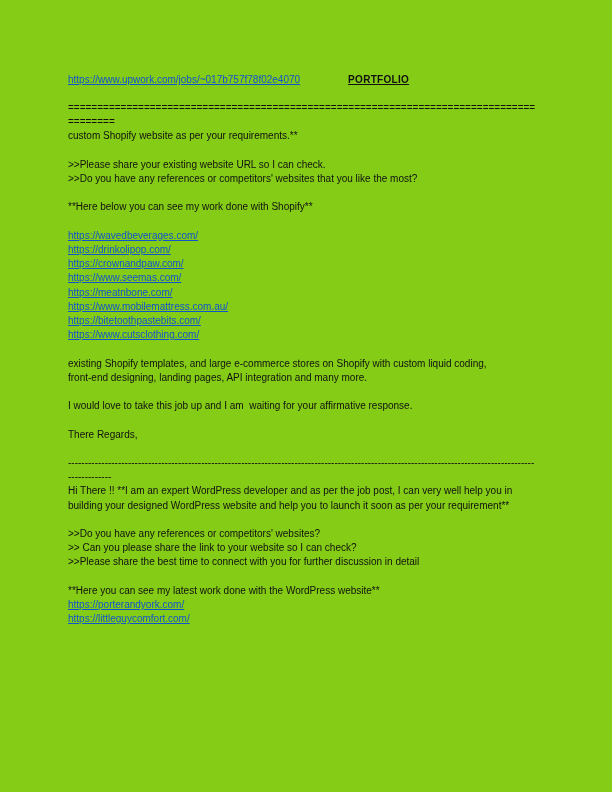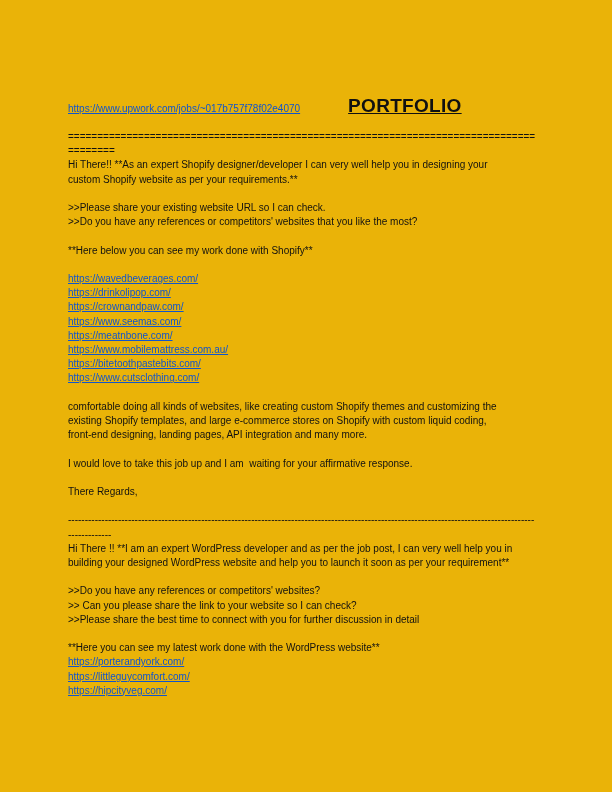--- a/index.html
+++ b/index.html
@@ -14,11 +14,11 @@
     position: relative;
     width: 612px;
     height: 792px;
-    background: #eab308;
+    background: #84cc16;
     font-family: "Liberation Sans", "DejaVu Sans", sans-serif;
     color: #111111;
     box-sizing: border-box;
-    padding: 96px 74px 0 68px;
+    padding: 70px 74px 0 68px;
   }
   .header {
     display: flex;

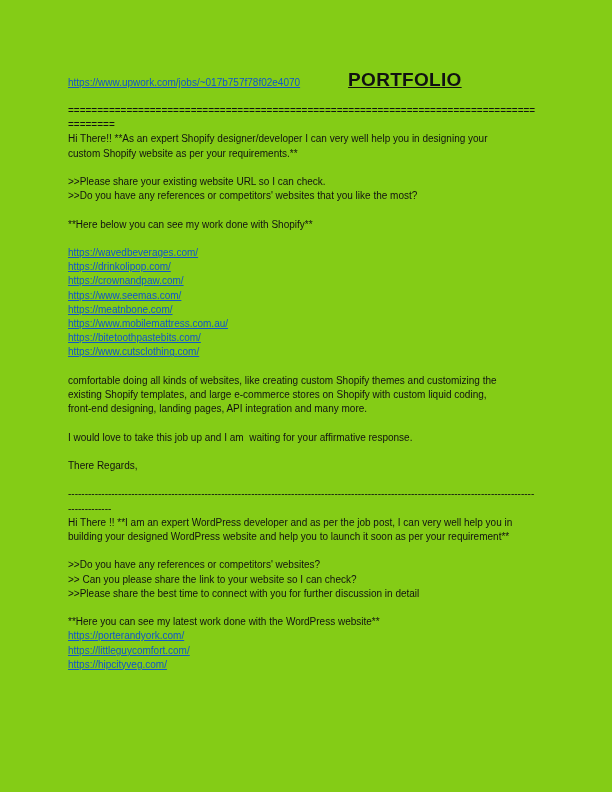--- a/index.html
+++ b/index.html
@@ -35,7 +35,7 @@
     cursor: pointer;
   }
   .portfolio {
-    font-size: 19px;
+    font-size: 10px;
     font-weight: bold;
     letter-spacing: 0.3px;
     text-decoration: underline;

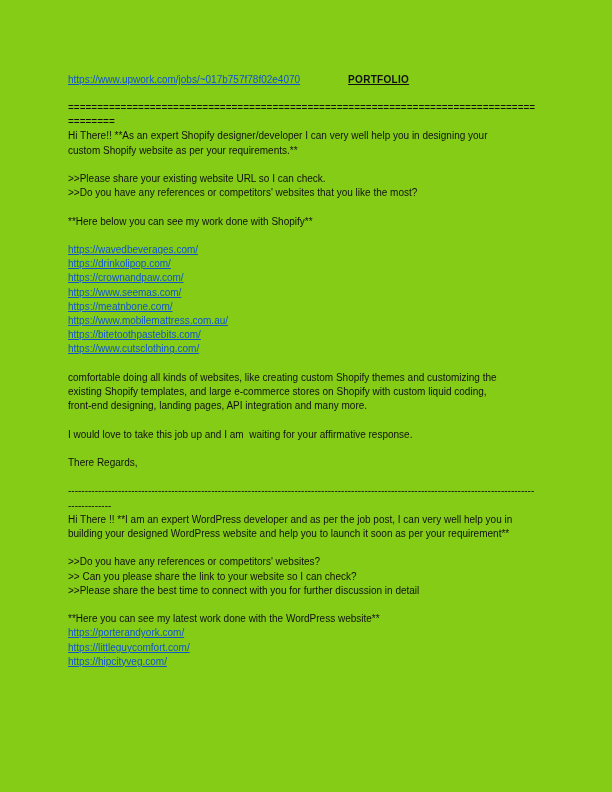--- a/index.html
+++ b/index.html
@@ -75,7 +75,6 @@
     <div class="line clip">================================================================================</div>
     <div class="line">========</div>
 
-    <div class="line">Hi There!! **As an expert Shopify designer/developer I can very well help you in designing your</div>
     <div class="line">custom Shopify website as per your requirements.**</div>
 
     <div class="blank"></div>

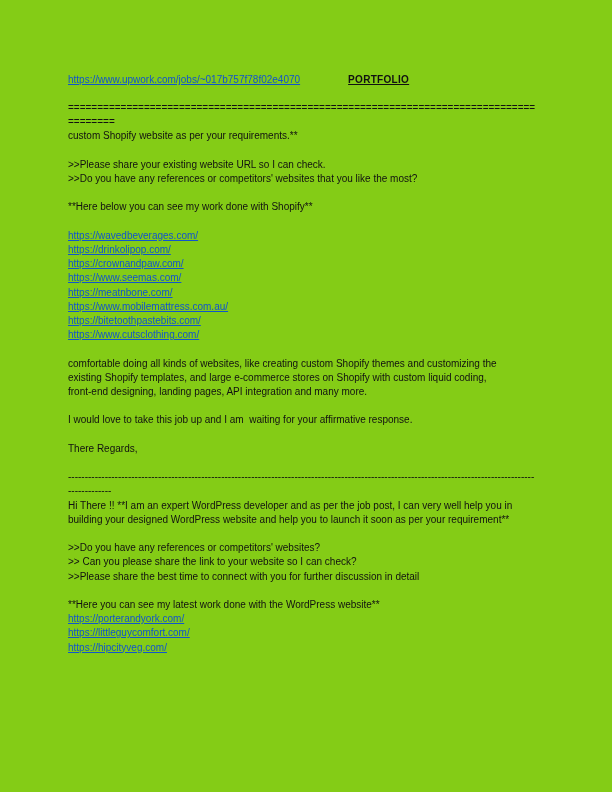--- a/index.html
+++ b/index.html
@@ -99,7 +99,6 @@
 
     <div class="blank"></div>
 
-    <div class="line">comfortable doing all kinds of websites, like creating custom Shopify themes and customizing the</div>
     <div class="line">existing Shopify templates, and large e-commerce stores on Shopify with custom liquid coding,</div>
     <div class="line">front-end designing, landing pages, API integration and many more.</div>
 

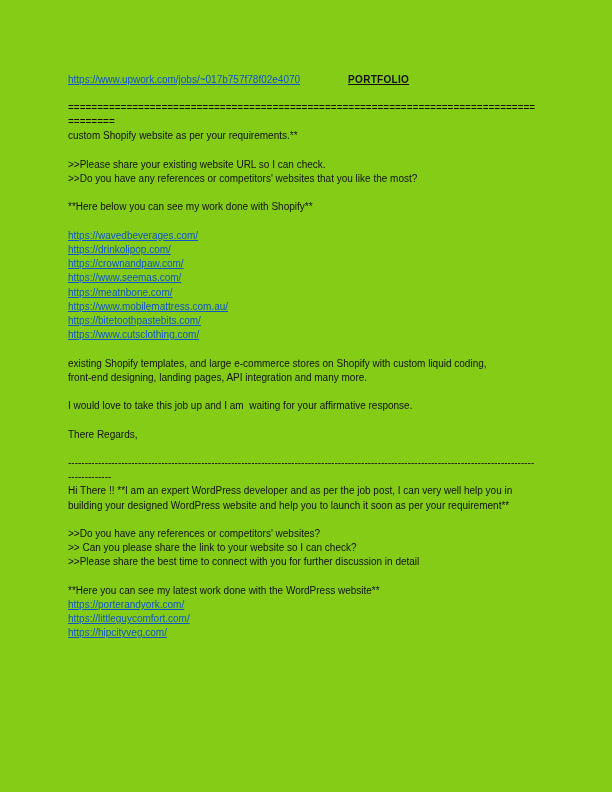--- a/index.html
+++ b/index.html
@@ -130,7 +130,6 @@
 
     <div class="line"><a class="link" href="#">https://porterandyork.com/</a></div>
     <div class="line"><a class="link" href="#">https://littleguycomfort.com/</a></div>
-    <div class="line"><a class="link" href="#">https://hipcityveg.com/</a></div>
 
   </div>
 </div>

